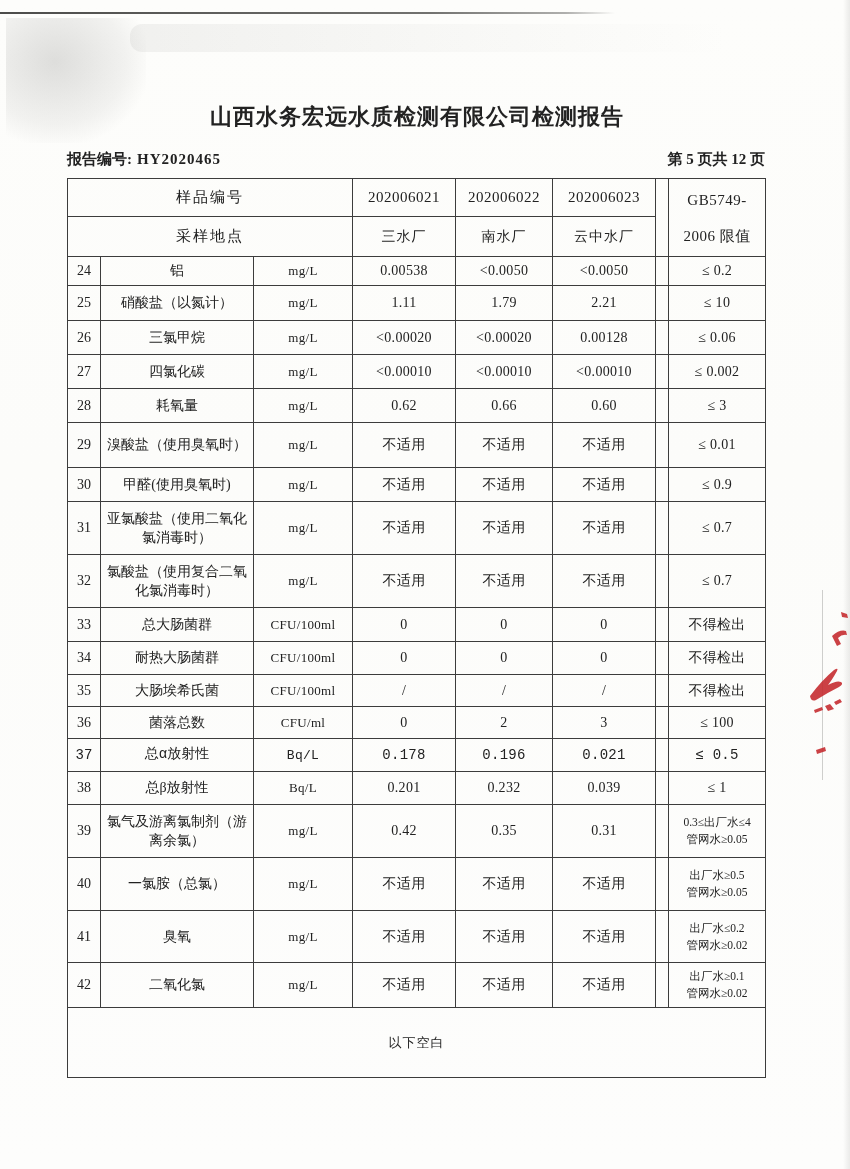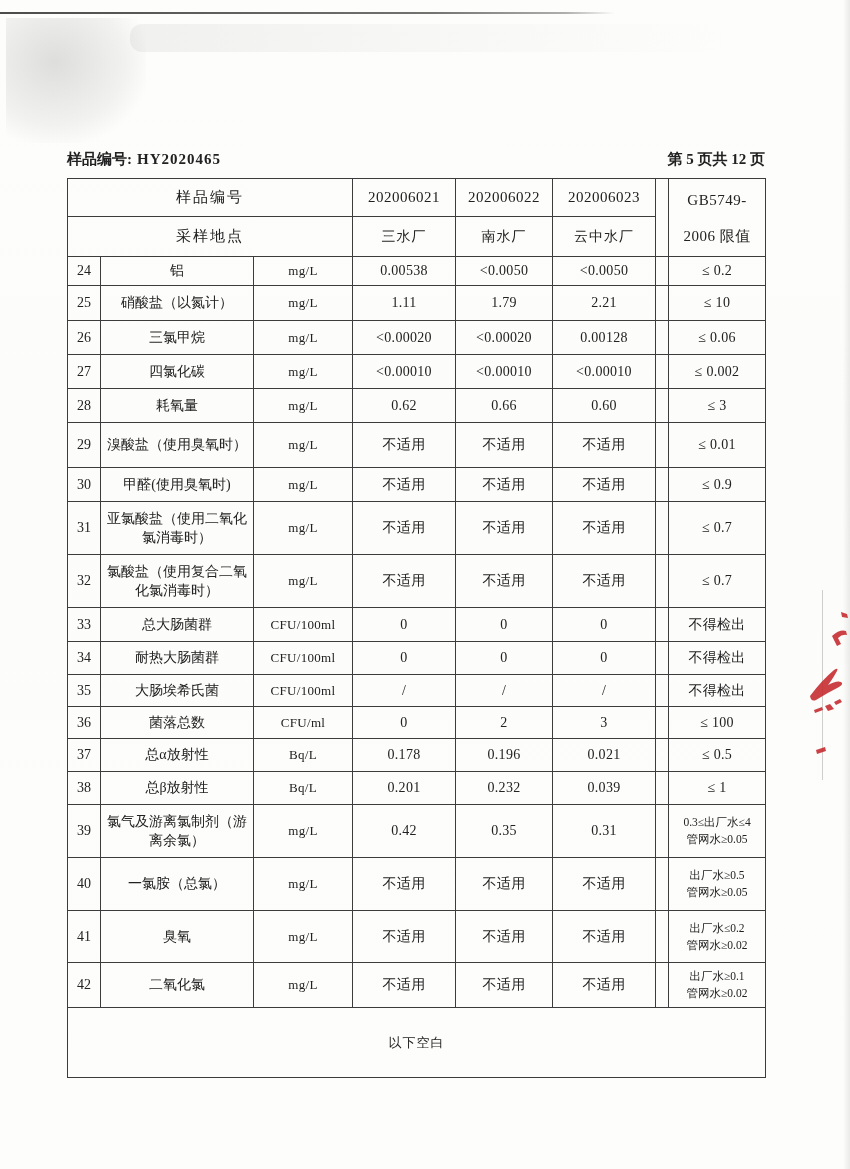--- a/index.html
+++ b/index.html
@@ -91,6 +91,7 @@
   <div class="artifact-right-edge"></div>
   <div class="page-crease"></div>
 
+  <div class="title">山西水务宏远水质检测有限公司检测报告</div>
 
   <div class="meta">
     <span>

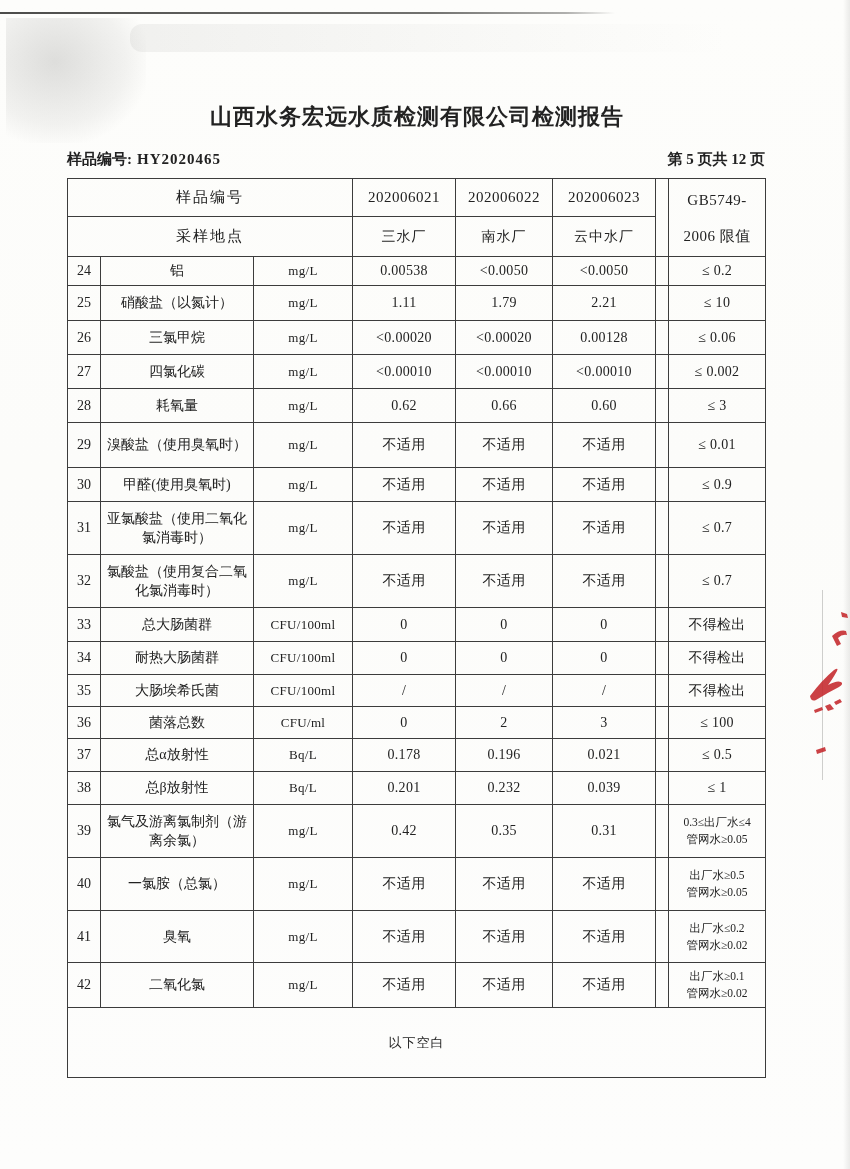--- a/index.html
+++ b/index.html
@@ -95,7 +95,7 @@
 
   <div class="meta">
     <span>
-      <span>样品编号:</span><span class="num-val">HY2020465</span>
+      <span>报告编号:</span><span class="num-val">HY2020465</span>
     </span>
     <span>第 5 页共 12 页</span>
   </div>

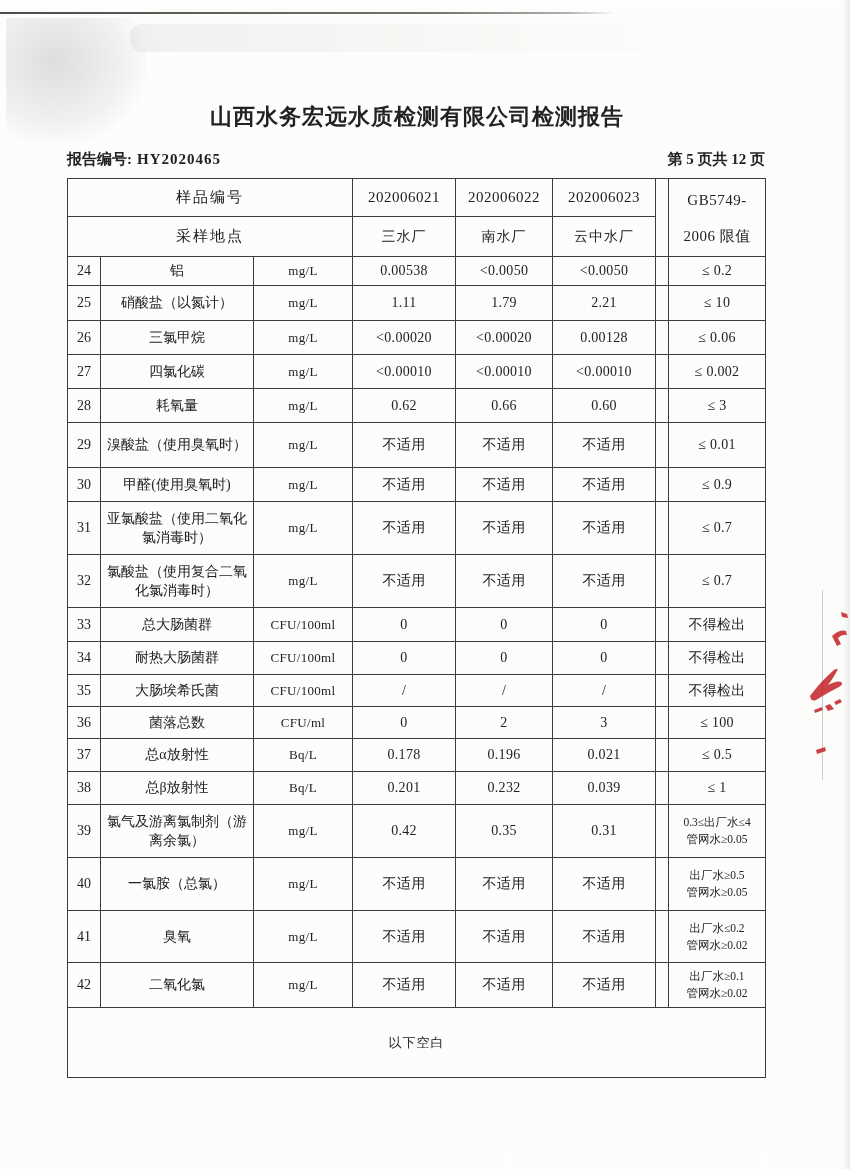--- a/index.html
+++ b/index.html
@@ -259,7 +259,7 @@
           <td class="gap"></td>
           <td class="c-limit">≤ 100</td>
         </tr>
-        <tr style="height: 33px;">
+        <tr style="height: 33px; font-family: Liberation Mono, monospace;">
           <td class="c-no">37</td>
           <td class="c-name">总α放射性</td>
           <td class="c-unit">Bq/L</td>

